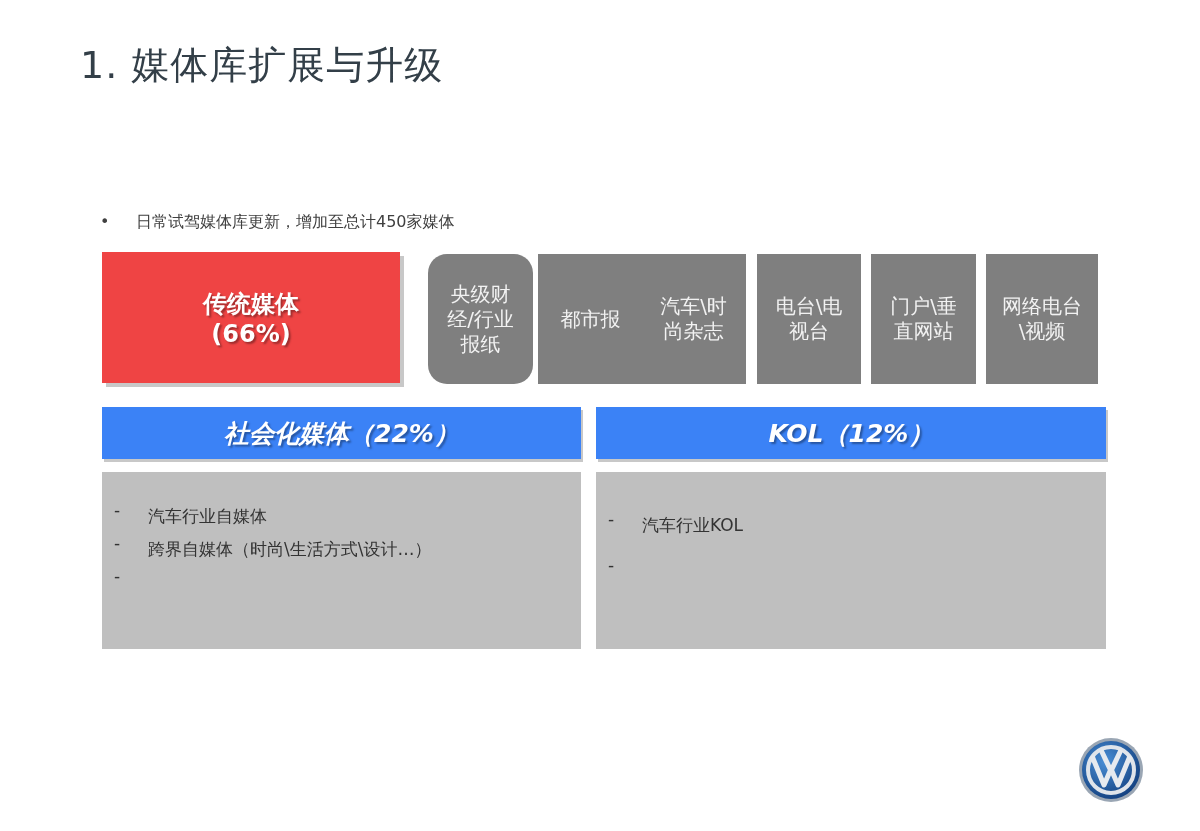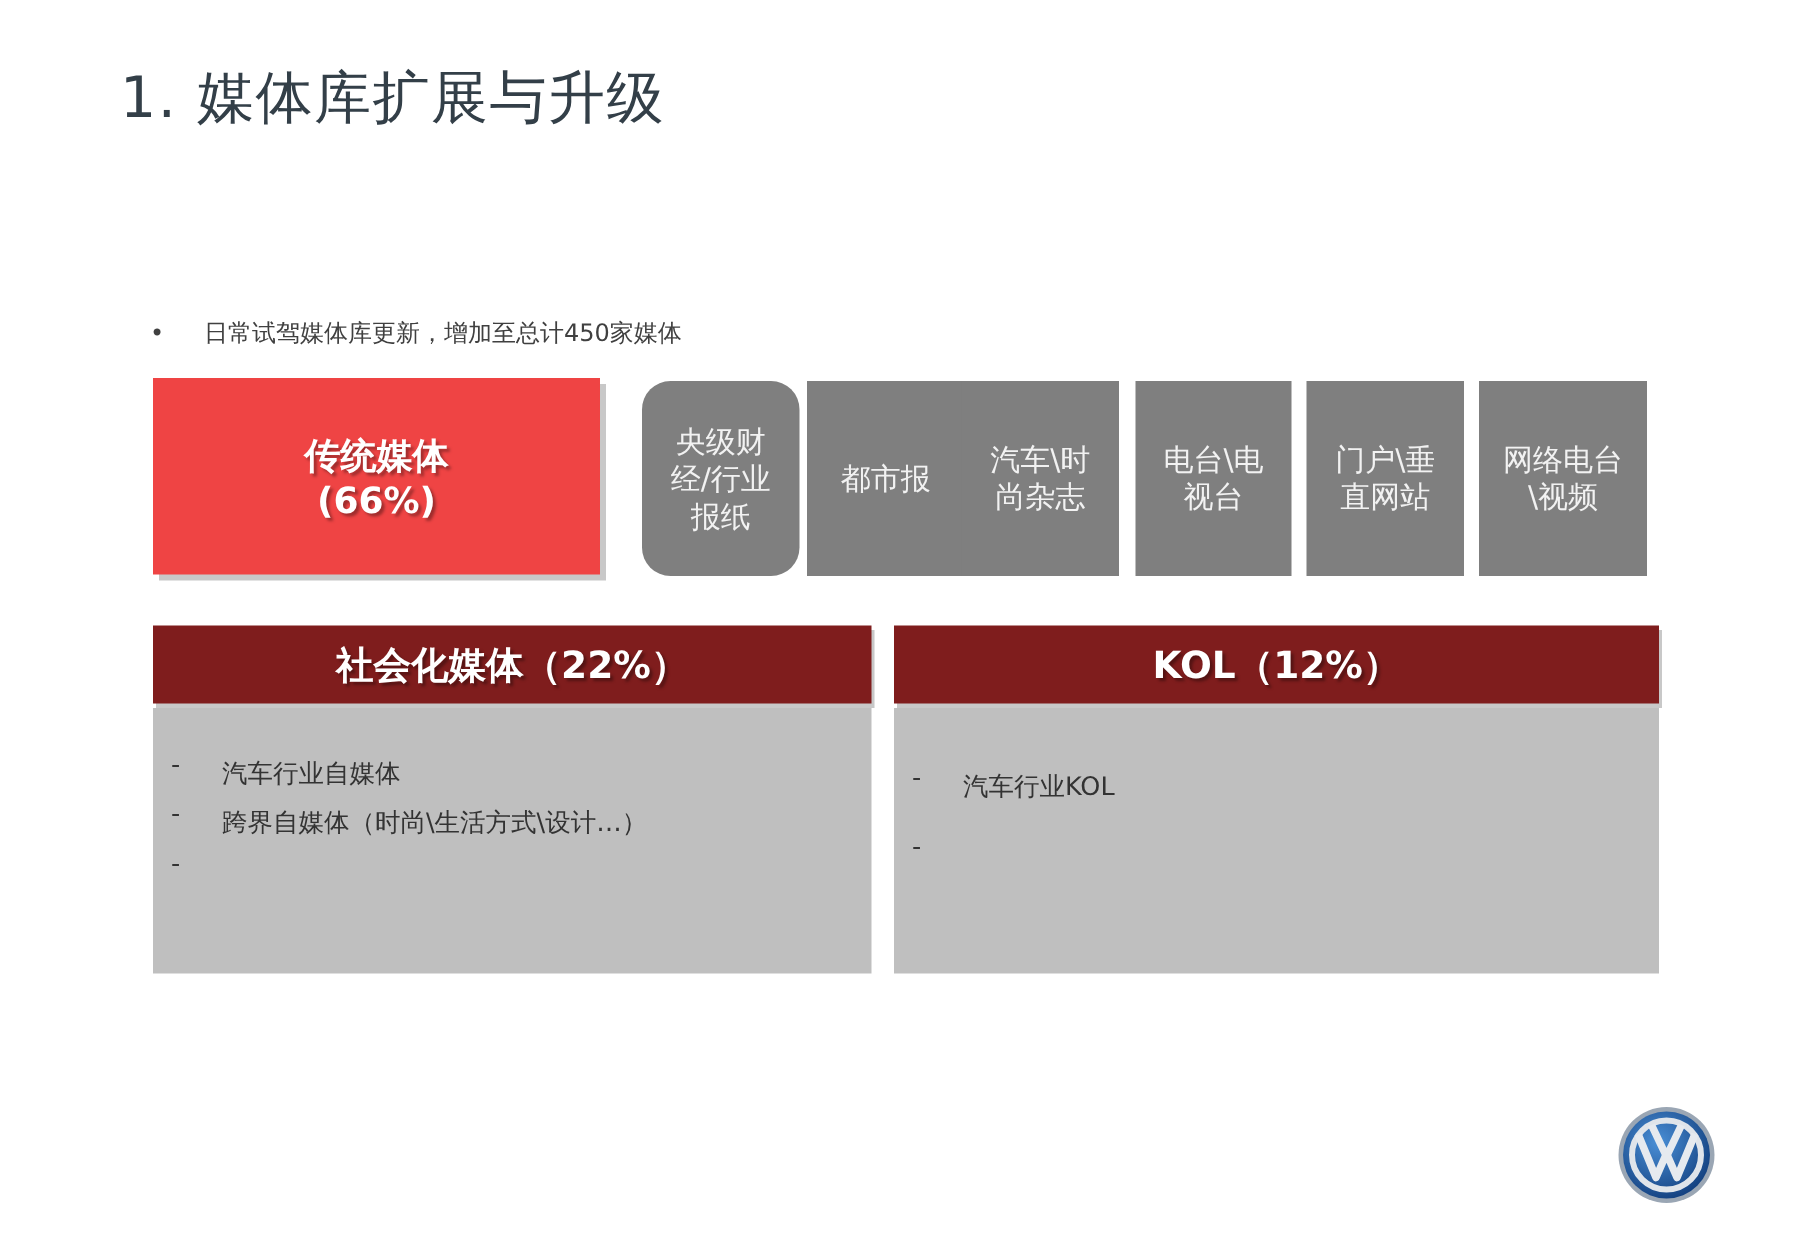--- a/index.html
+++ b/index.html
@@ -17,9 +17,9 @@
   .gbox { position:absolute; top:254px; height:130px; background:#7f7f7f; color:#f2f2f2;
           display:flex; align-items:center; justify-content:center; text-align:center;
           font-size:20px; line-height:25px; white-space:pre-line; }
-  .hdr { position:absolute; top:417px; height:52px; background:#7f1d1d; color:#fff;
+  .hdr { position:absolute; top:407px; height:52px; background:#3b82f6; color:#fff;
          font-weight:bold; font-size:25px; display:flex; align-items:center; justify-content:center;
-         box-shadow:2px 3px 0 #c8c8c8; text-shadow:2px 2px 2px rgba(0,0,0,0.35); }
+         box-shadow:2px 3px 0 #c8c8c8; text-shadow:2px 2px 2px rgba(0,0,0,0.35);font-style:italic; }
   .panel { position:absolute; top:472px; height:177px; background:#bfbfbf; color:#333;
            font-size:17px; }
   .item { position:absolute; display:flex; }

